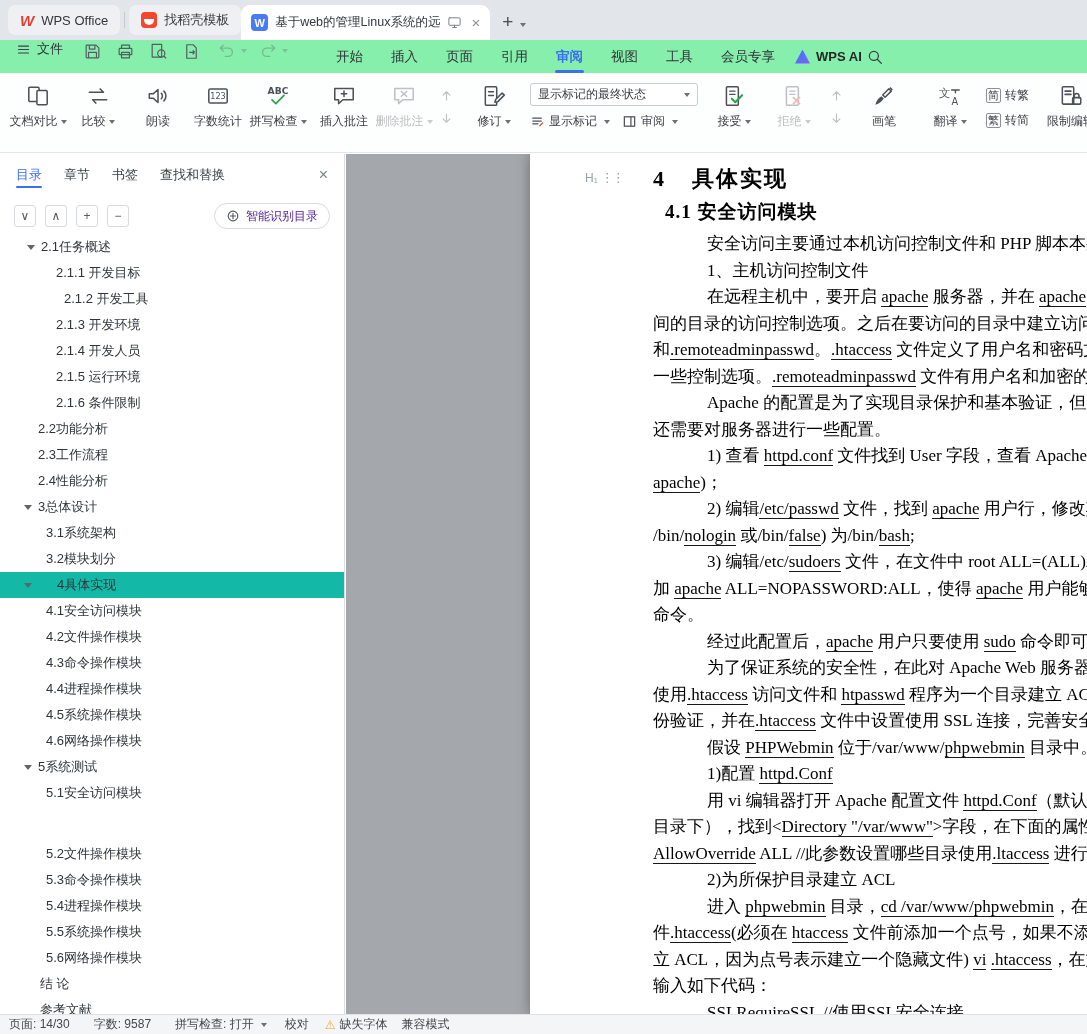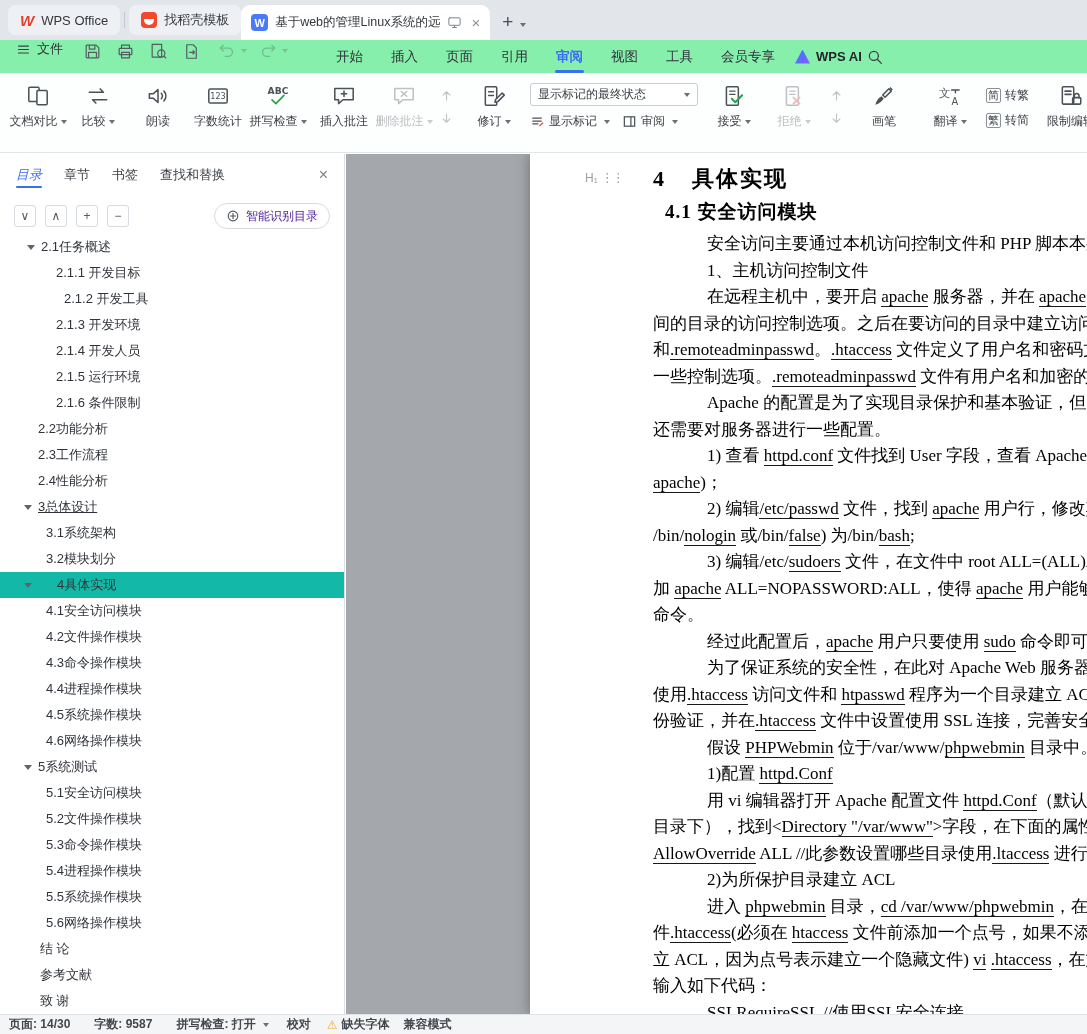--- a/index.html
+++ b/index.html
@@ -58,7 +58,7 @@
            box-sizing:border-box;overflow:hidden;}
   .stabs{height:41px;display:flex;align-items:center;padding:0 16px;gap:22px;font-size:13px;color:#3c4045;}
   .stab{position:relative;height:100%;display:flex;align-items:center;white-space:nowrap;}
-  .stab.active{color:#3a6ff2;font-style:italic;}
+  .stab.active{color:#3a6ff2;}
   .stab.active::after{content:"";position:absolute;left:0;right:0;bottom:7px;height:2px;background:#3a6ff2;border-radius:1px;}
   .sclose{margin-left:auto;font-size:16px;color:#7d838a;}
   .stools{height:42px;display:flex;align-items:center;padding:0 14px;gap:9px;}

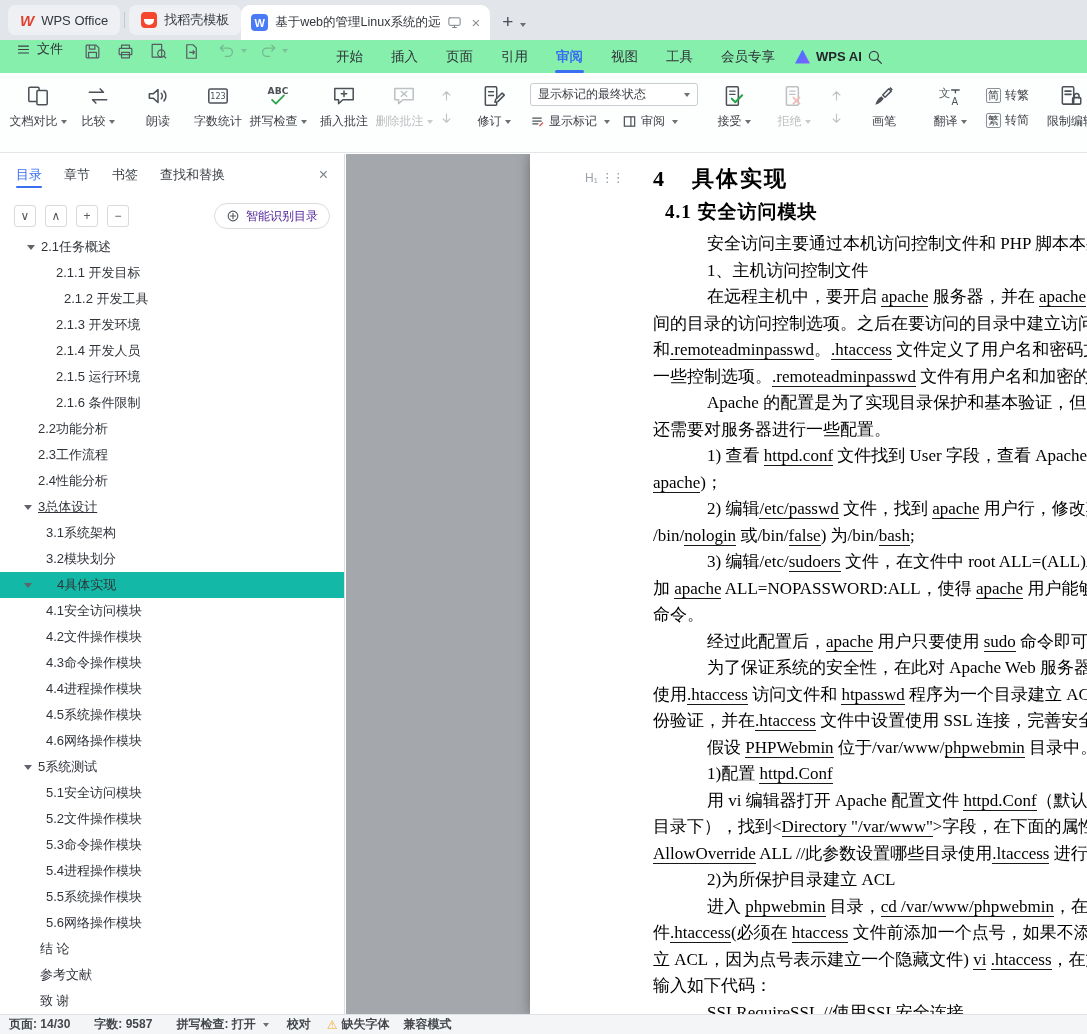--- a/index.html
+++ b/index.html
@@ -441,7 +441,7 @@
       <div class="titem" style="padding-left: 38px;">
         <span>2.4性能分析</span>
       </div>
-      <div class="titem" style="padding-left: 24px; text-decoration: underline;">
+      <div class="titem" style="padding-left: 24px;">
         <span class="exp"></span>
         <span>3总体设计</span>
       </div>

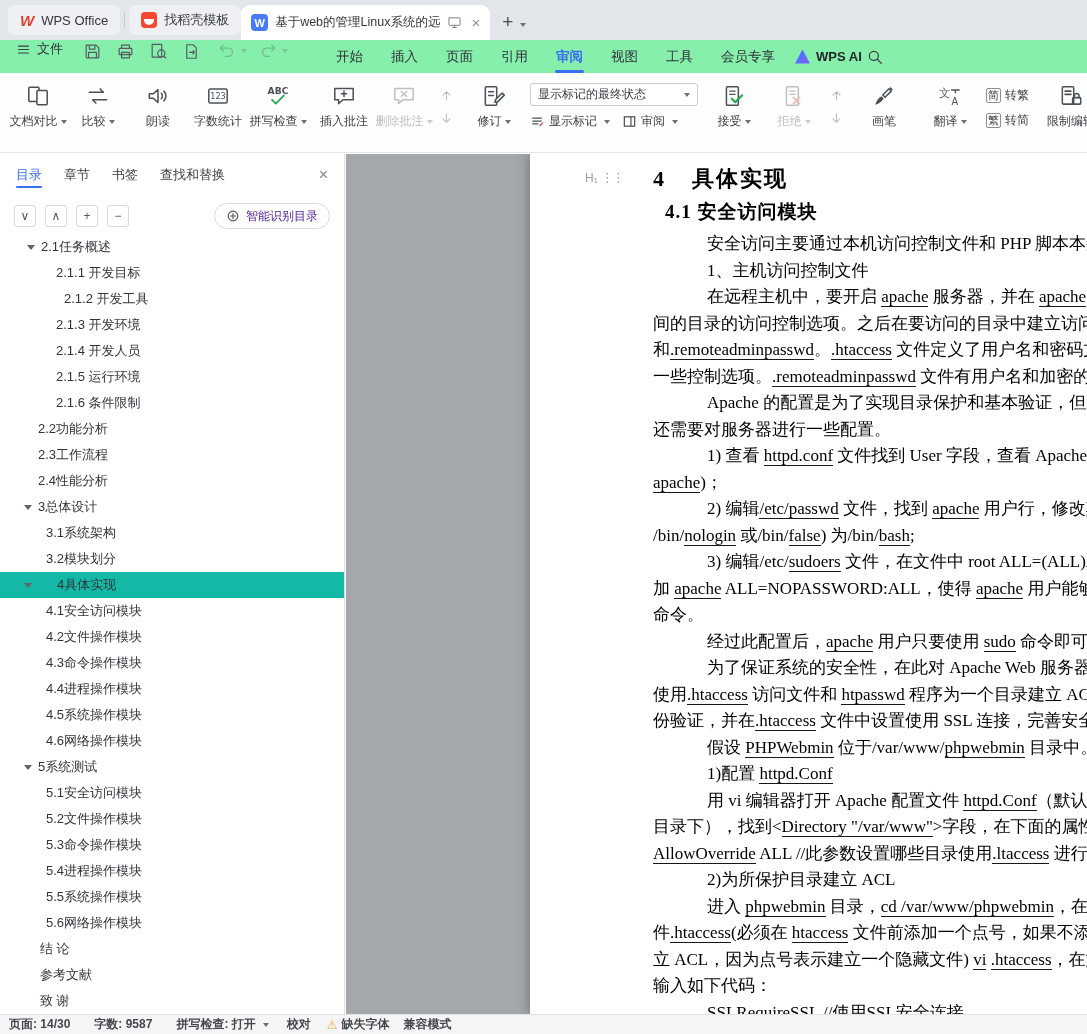--- a/index.html
+++ b/index.html
@@ -480,7 +480,7 @@
       <div class="titem" style="padding-left: 46px;">
         <span>5.1安全访问模块</span>
       </div>
-      <div class="titem" style="padding-left: 46px;">
+      <div class="titem" style="padding-left: 46px; margin-top: 35px;">
         <span>5.2文件操作模块</span>
       </div>
       <div class="titem" style="padding-left: 46px;">

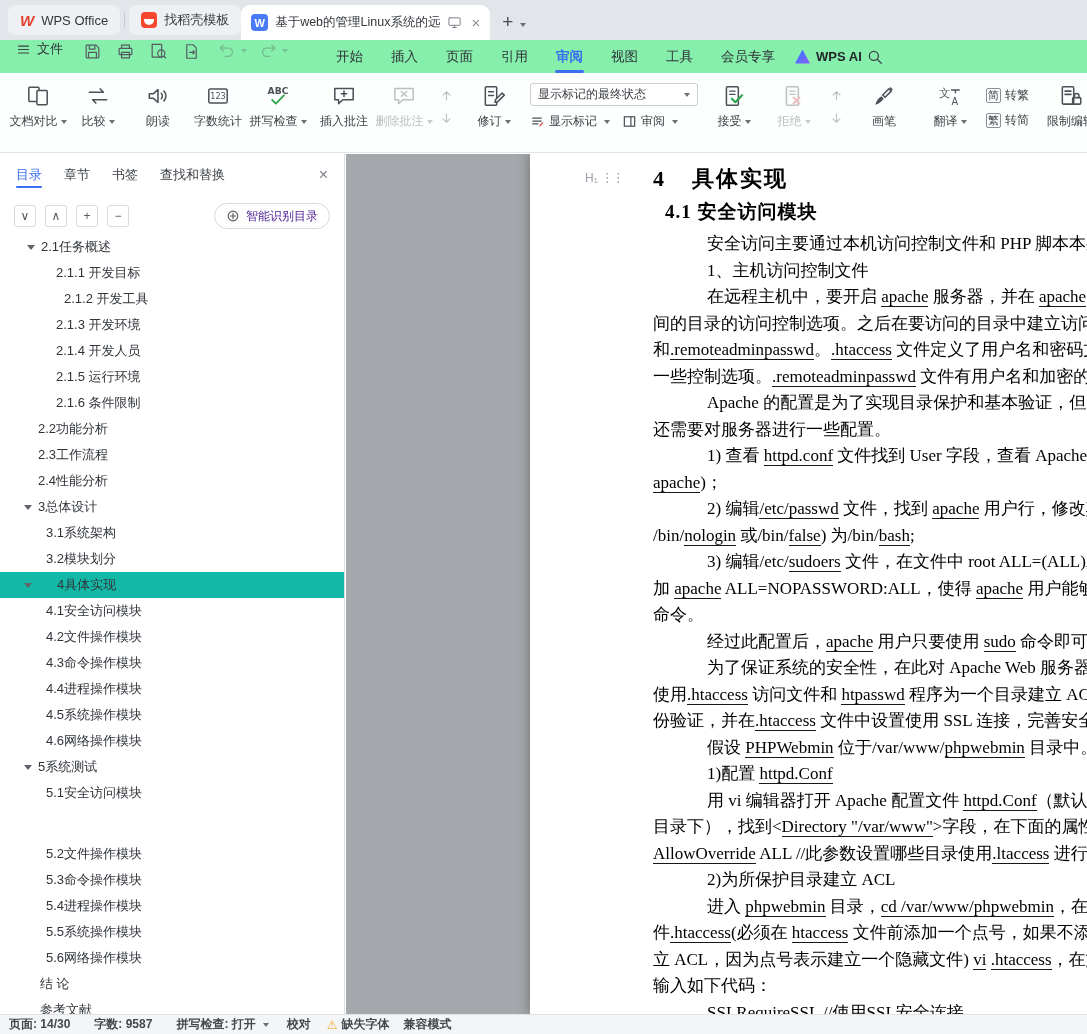--- a/index.html
+++ b/index.html
@@ -87,7 +87,7 @@
   .u{border-bottom:1px solid #17181a;}
   
   .statusbar{position:absolute;left:0;right:0;bottom:0;height:20px;background:#f4f5f7;border-top:1px solid #e0e2e5;
-             display:flex;align-items:center;font-size:12px;color:#43474c;padding-left:9px;box-sizing:border-box;font-weight:bold;}
+             display:flex;align-items:center;font-size:12px;color:#43474c;padding-left:9px;box-sizing:border-box;}
   .sb{display:flex;align-items:center;gap:4px;margin-right:24px;white-space:nowrap;}
   .warn{color:#f5a623;font-size:12px;}
 </style>

